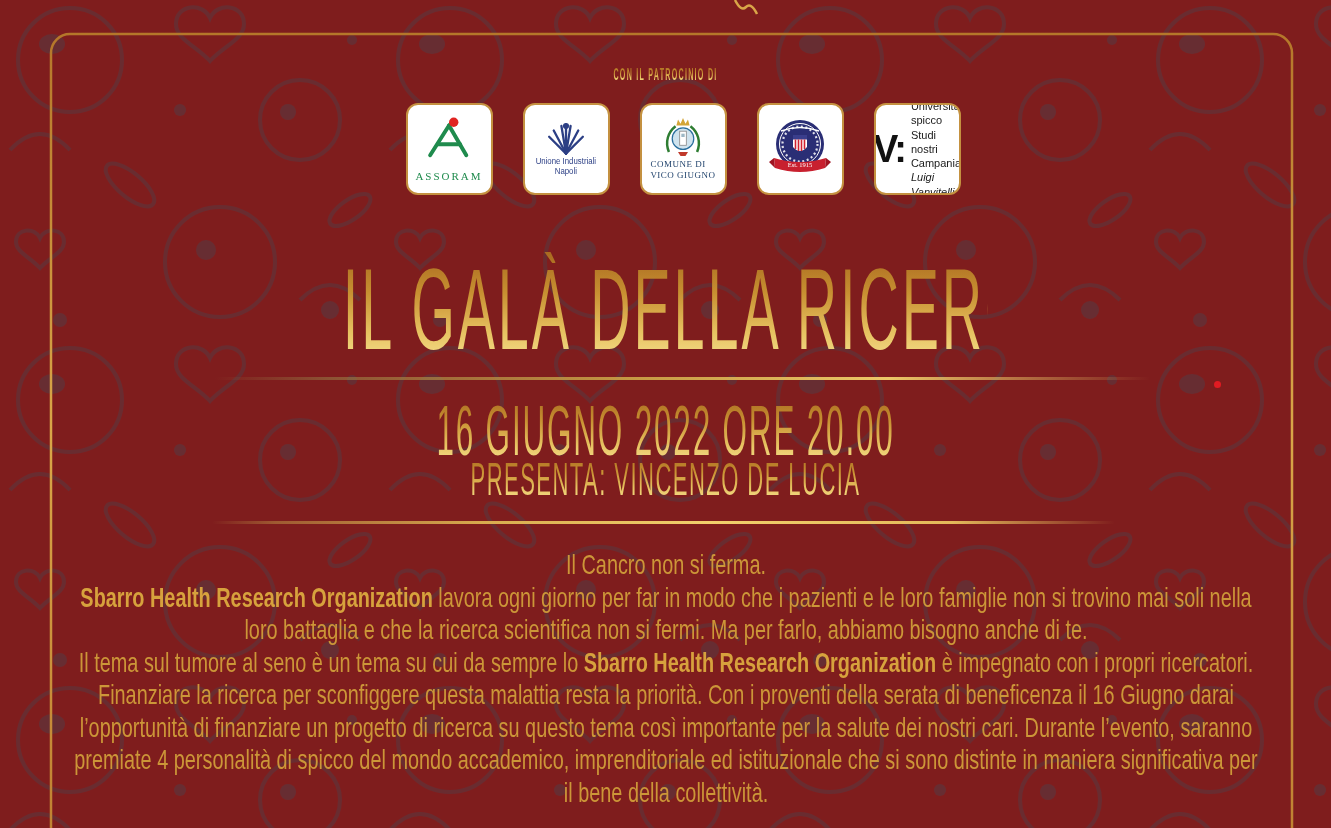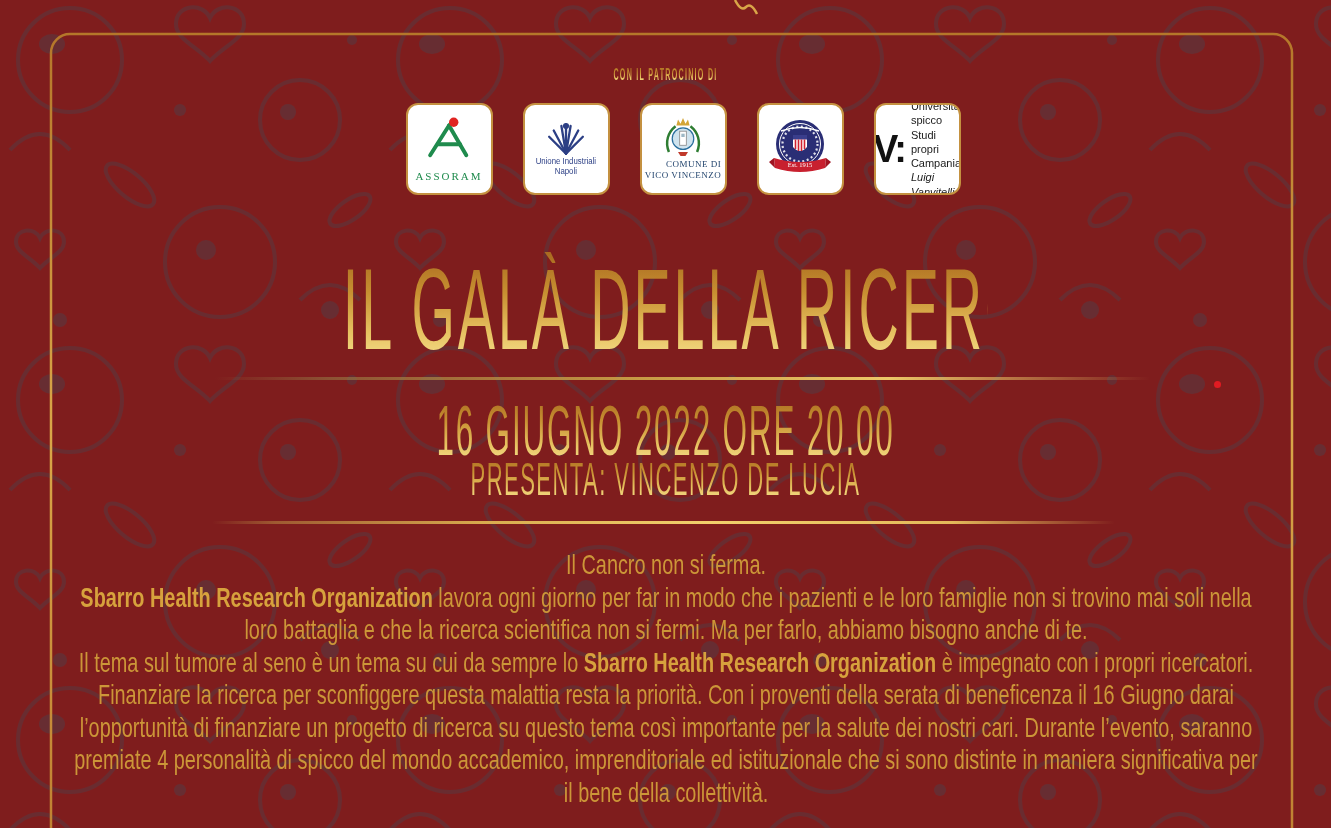--- a/index.html
+++ b/index.html
@@ -195,7 +195,7 @@
         <div class="vanvitelli-lines">
           <div>Università</div>
           <div>spicco Studi</div>
-          <div>propri Campania</div>
+          <div>nostri Campania</div>
           <div class="it">Luigi Vanvitelli</div>
         </div>
       </div>

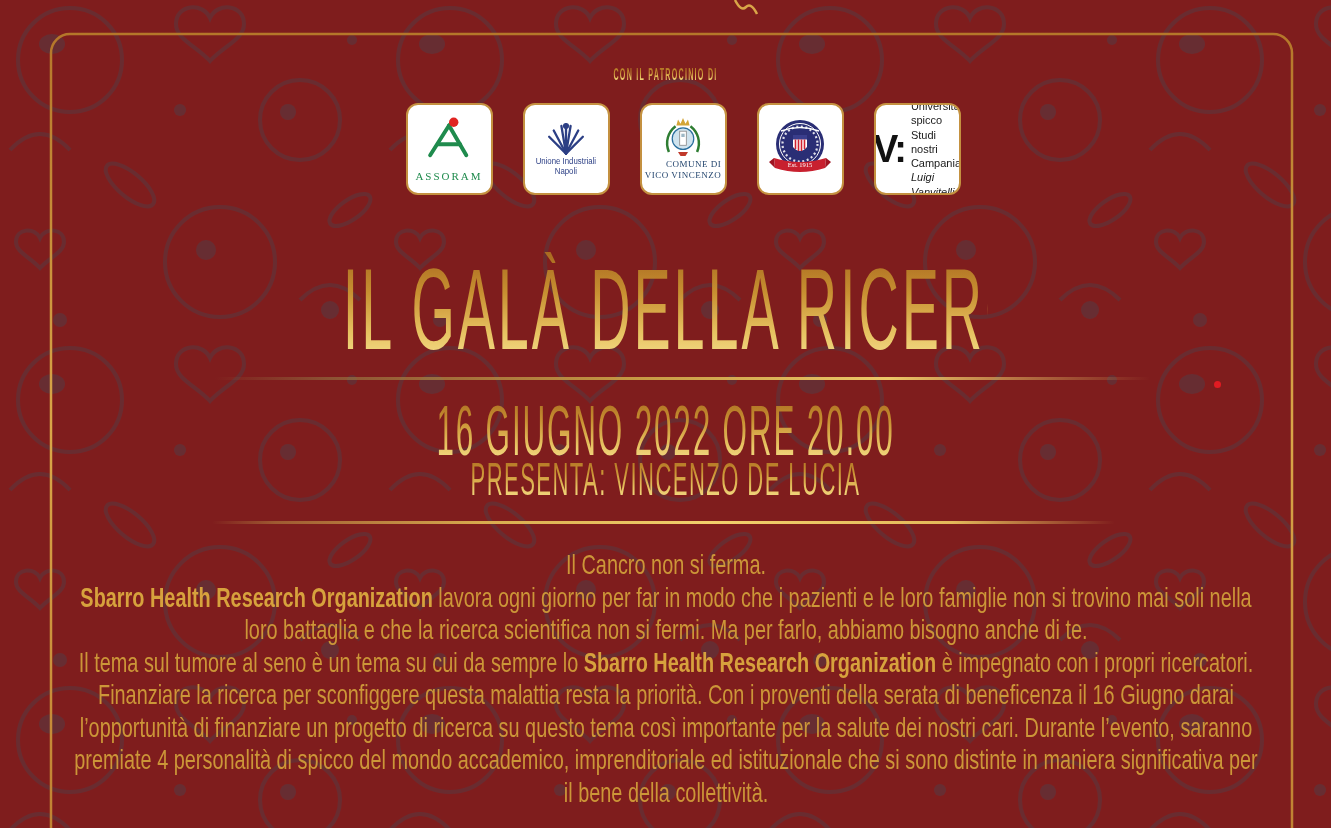--- a/index.html
+++ b/index.html
@@ -49,7 +49,7 @@
   }
   .assoram-word{font-family:"Liberation Serif",serif;font-size:11px;letter-spacing:2px;color:#1f8b4d;margin-top:10px;}
   .uin-text{font-size:8.5px;line-height:1.15;color:#2c3f85;text-align:center;transform:scaleX(.92);}
-  .ve-text{font-family:"Liberation Serif",serif;font-size:9px;line-height:1.25;color:#23456e;text-align:right;letter-spacing:.5px;margin-top:2px;}
+  .ve-text{font-family:"Liberation Serif",serif;font-size:9px;line-height:1.25;color:#23456e;text-align:left;letter-spacing:.5px;margin-top:2px;}
   .vanvitelli-wrap{display:flex;align-items:center;gap:6px;}
   .vanvitelli-mark{font-size:38px;font-weight:700;color:#111;line-height:1;letter-spacing:-2px;}
   .vanvitelli-lines{font-size:11px;line-height:1.3;color:#1a1a1a;text-align:left;}

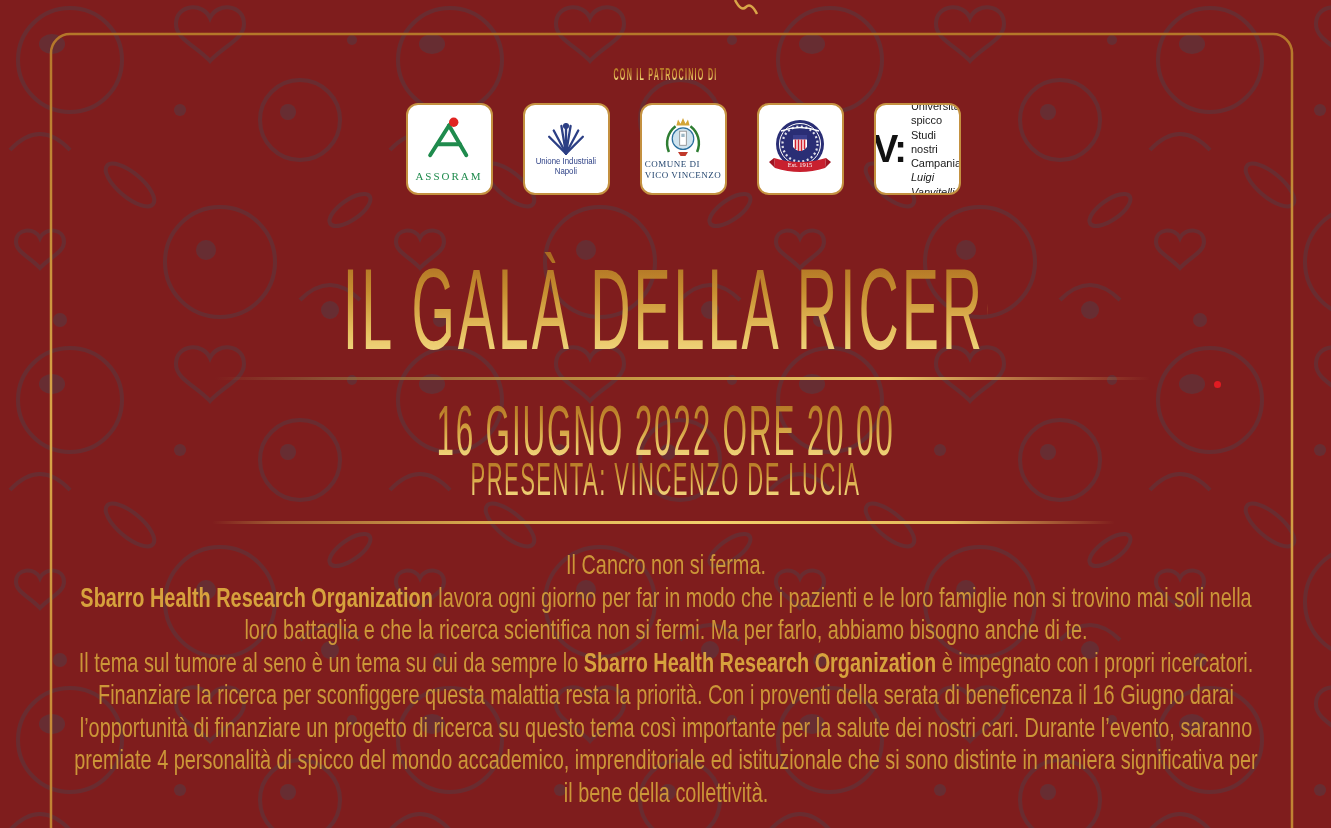--- a/index.html
+++ b/index.html
@@ -164,7 +164,7 @@
       </svg>
       <div class="ve-text">
         <div>COMUNE DI</div>
-        <div>VICO VINCENZO</div>
+        <div>VICO GIUGNO</div>
       </div>
     </div>
 

